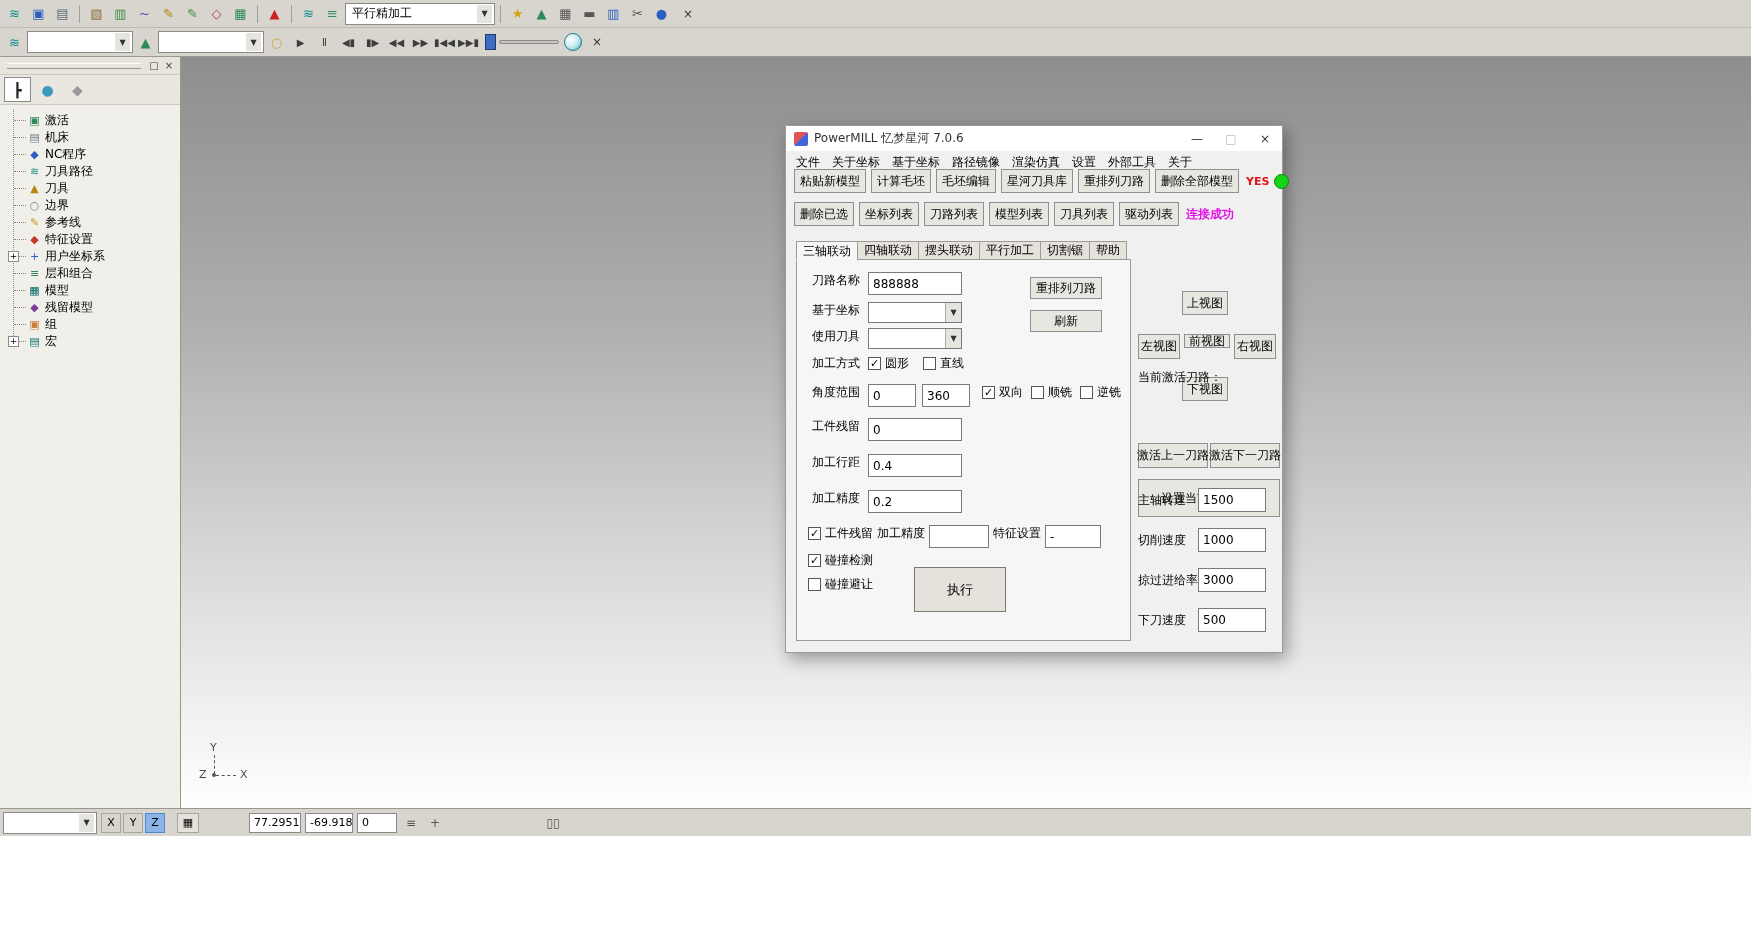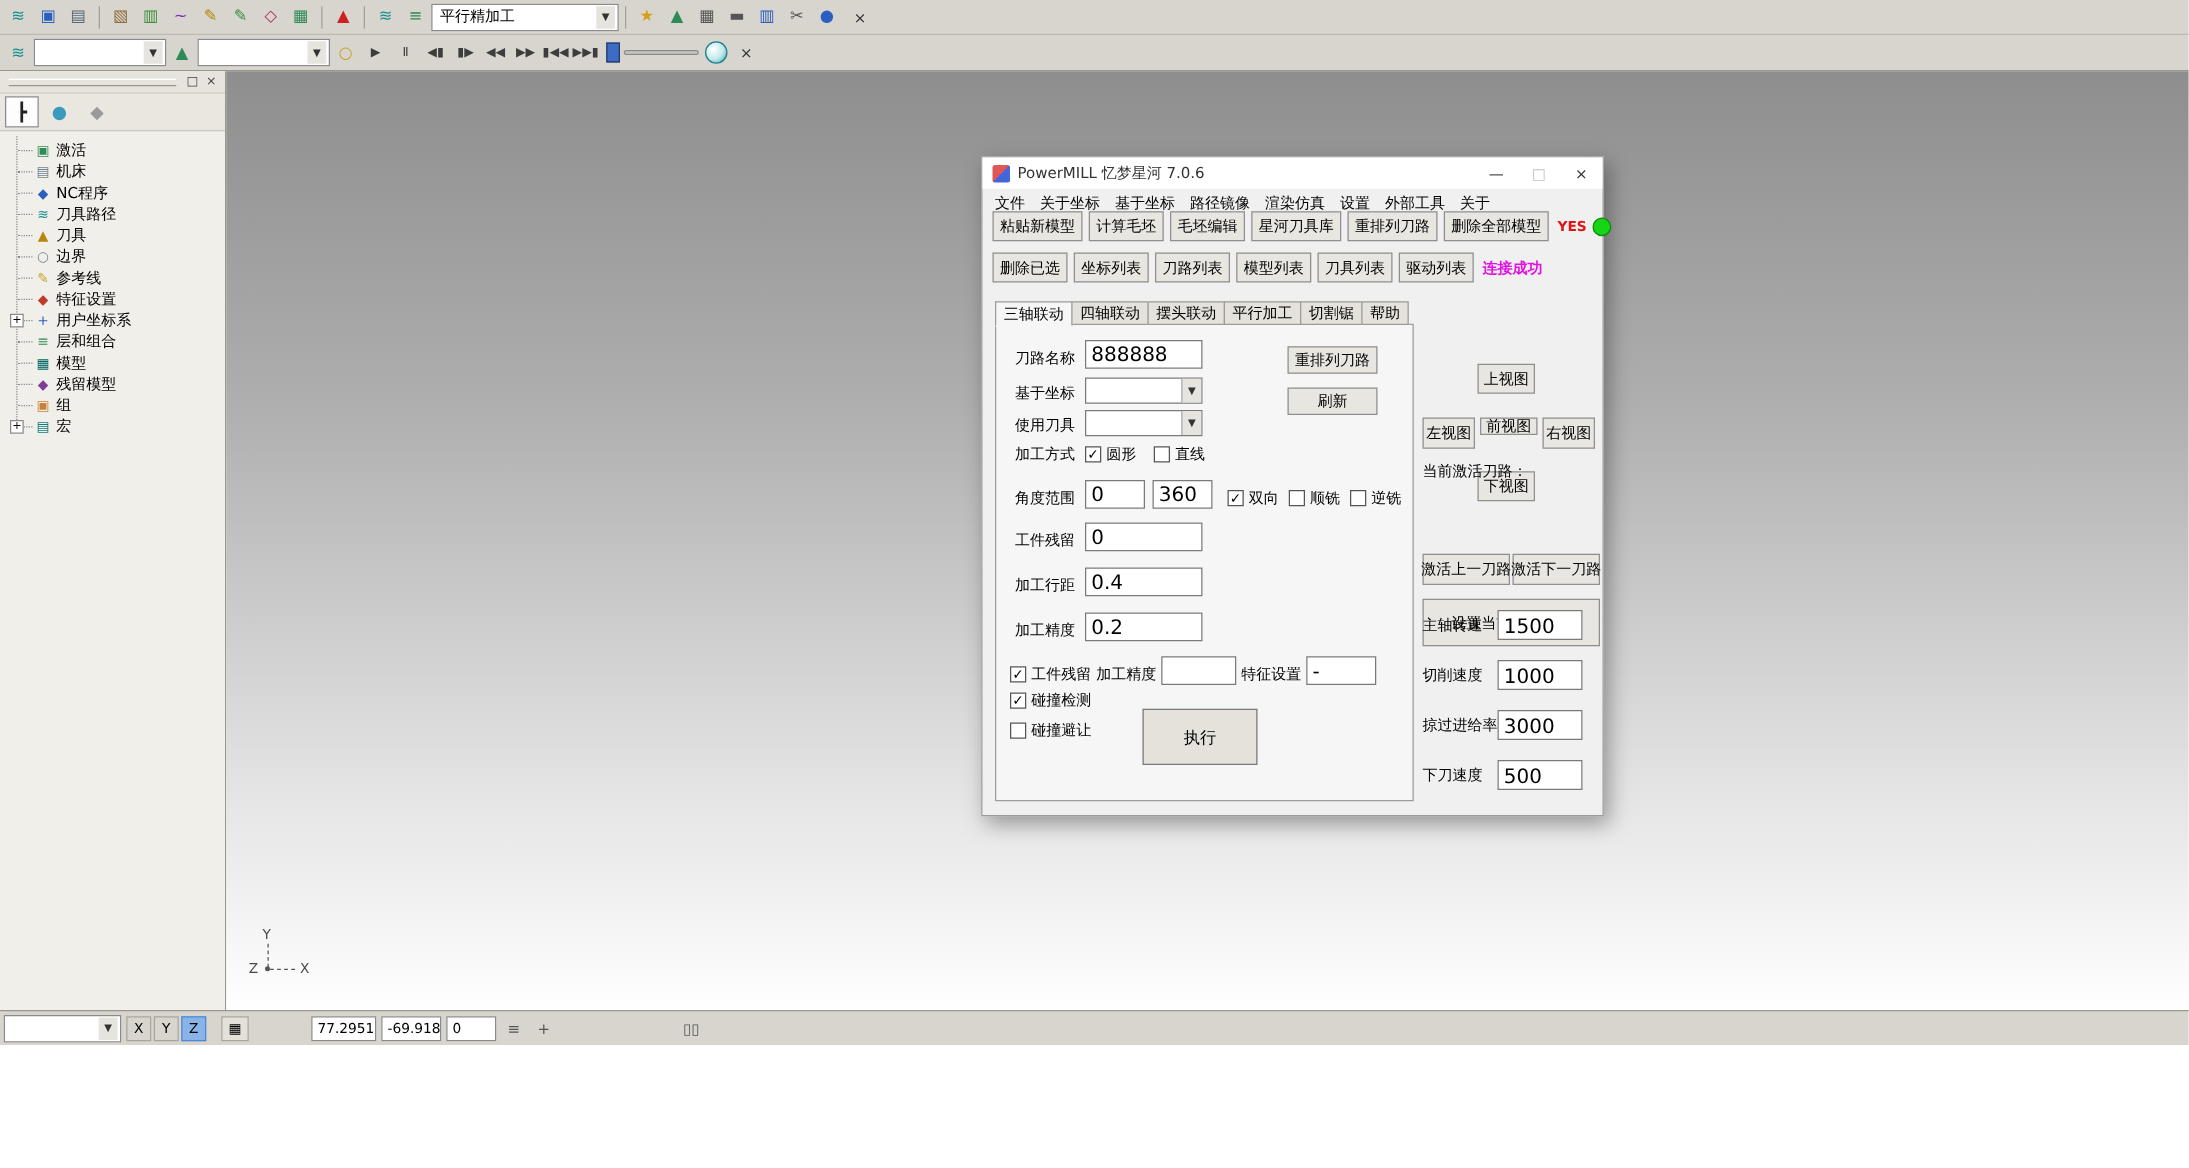--- a/index.html
+++ b/index.html
@@ -87,7 +87,7 @@
   .dlg-tab{height:19px;display:flex;align-items:center;padding:0 6px;border:1px solid #9b9b9b;background:#e4e2db;margin-right:-1px;white-space:nowrap;}
   .dlg-tab.active{height:20px;background:#f6f6f6;border-bottom:1px solid #f6f6f6;position:relative;}
   .dlg-panel{position:absolute;left:10px;top:133px;width:335px;height:382px;background:#f6f6f6;border:1px solid #9b9b9b;z-index:1;}
-  .p-row{position:absolute;left:15px;display:flex;align-items:flex-end;gap:6px;}
+  .p-row{position:absolute;left:15px;display:flex;align-items:flex-start;gap:6px;}
   .p-label{white-space:nowrap;}
   .input{background:#fff;border:1px solid #7a7a7a;height:23px;display:flex;align-items:center;padding:0 4px;font-size:16px;}
   .w94{width:94px;} .w48{width:48px;} .w60{width:60px;} .w56{width:56px;}

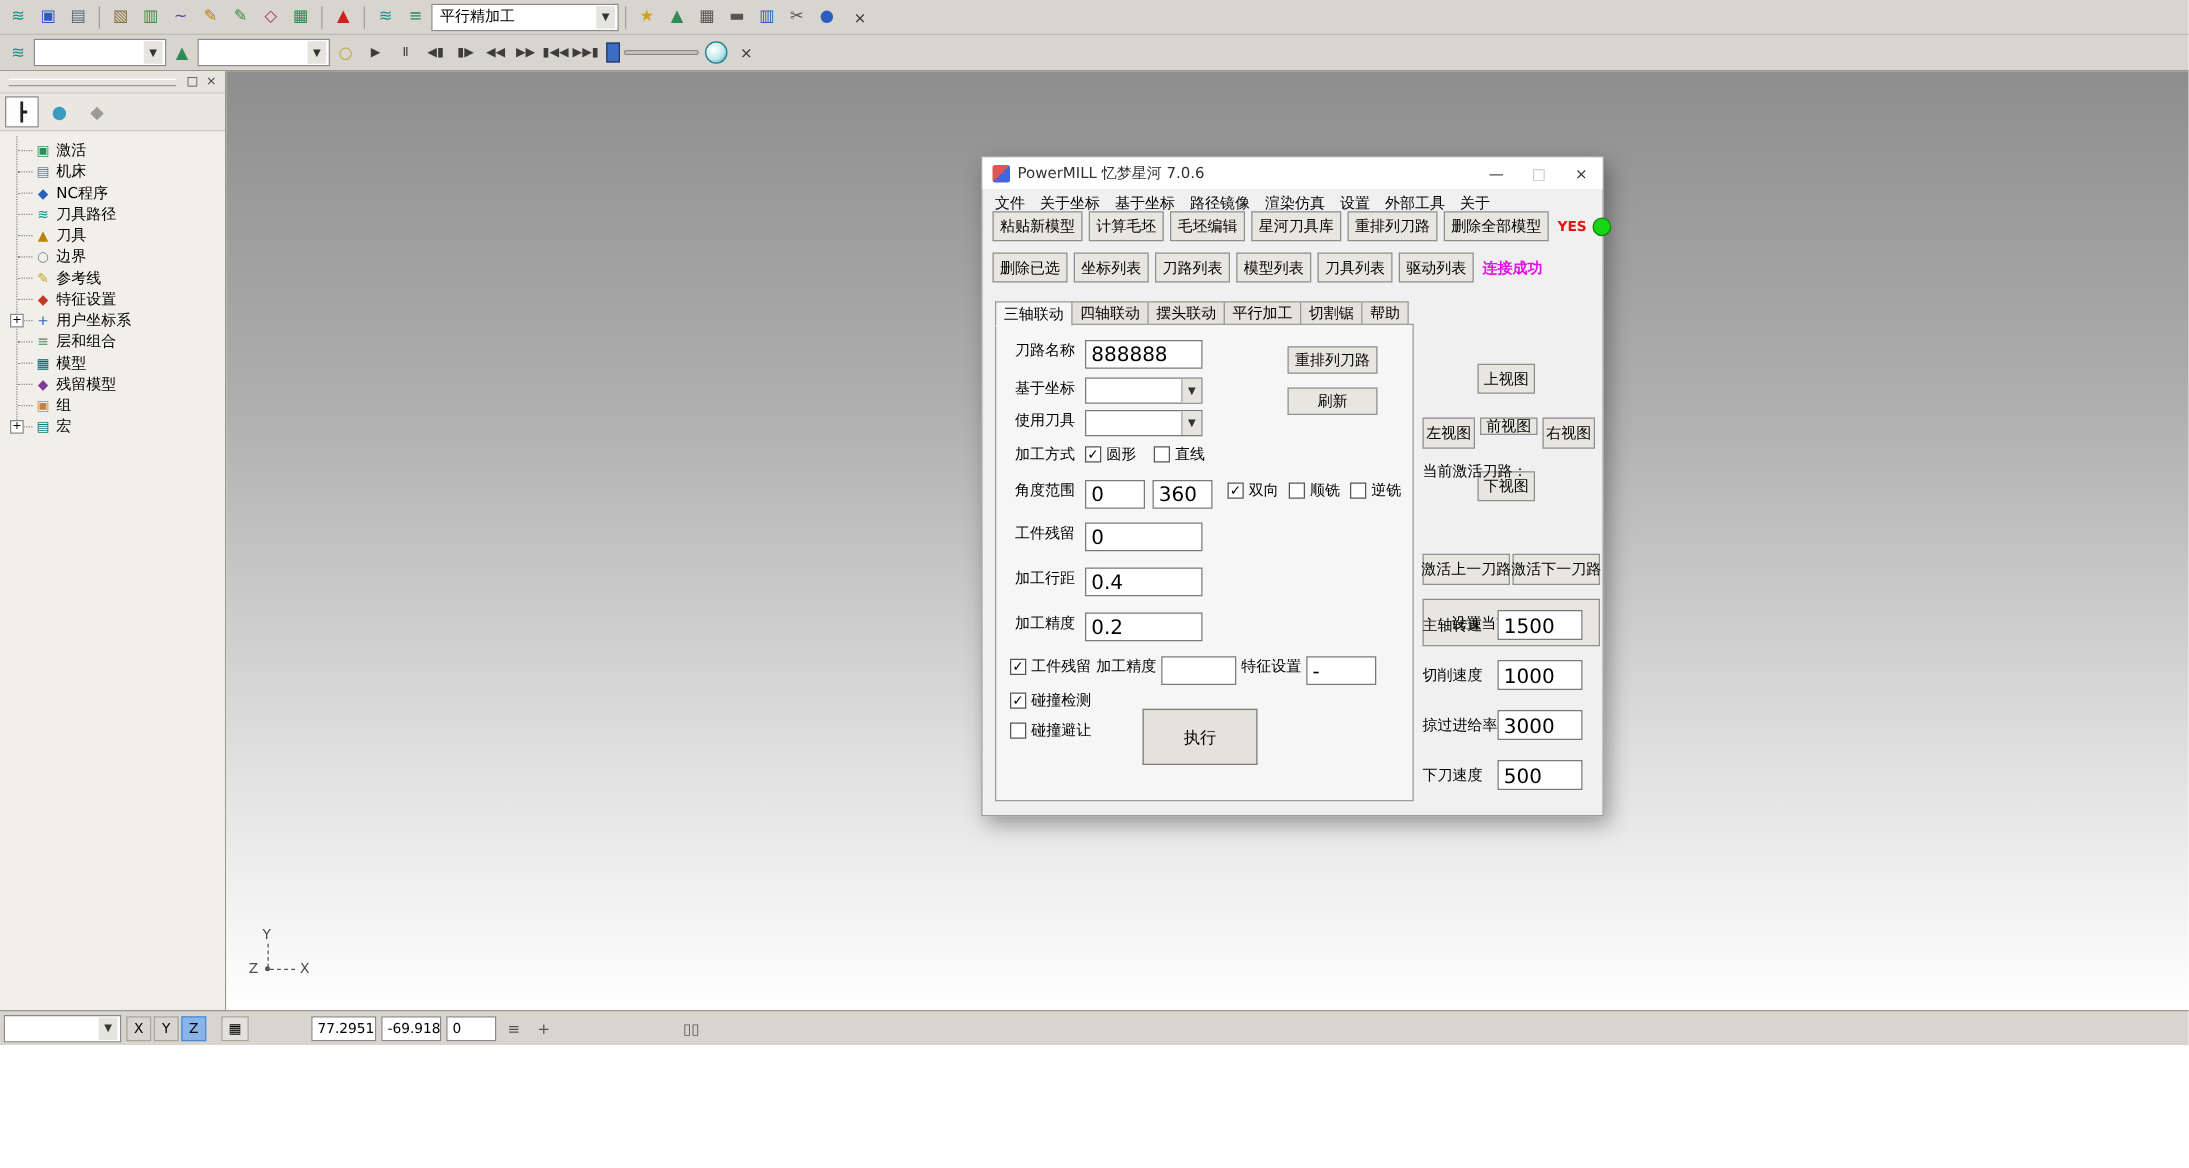--- a/index.html
+++ b/index.html
@@ -89,7 +89,7 @@
   .dlg-panel{position:absolute;left:10px;top:133px;width:335px;height:382px;background:#f6f6f6;border:1px solid #9b9b9b;z-index:1;}
   .p-row{position:absolute;left:15px;display:flex;align-items:flex-start;gap:6px;}
   .p-label{white-space:nowrap;}
-  .input{background:#fff;border:1px solid #7a7a7a;height:23px;display:flex;align-items:center;padding:0 4px;font-size:16px;}
+  .input{background:#fff;border:1px solid #7a7a7a;height:23px;display:flex;align-items:center;padding:0 4px;font-size:12px;}
   .w94{width:94px;} .w48{width:48px;} .w60{width:60px;} .w56{width:56px;}
   .combo{width:94px;height:21px;background:#fff;border:1px solid #7a7a7a;display:flex;align-items:center;justify-content:space-between;padding-left:4px;}
   .combo .carrow{width:16px;height:100%;background:#e6e4de;border-left:1px solid #aaa;display:flex;align-items:center;justify-content:center;font-size:8px;color:#333;}

